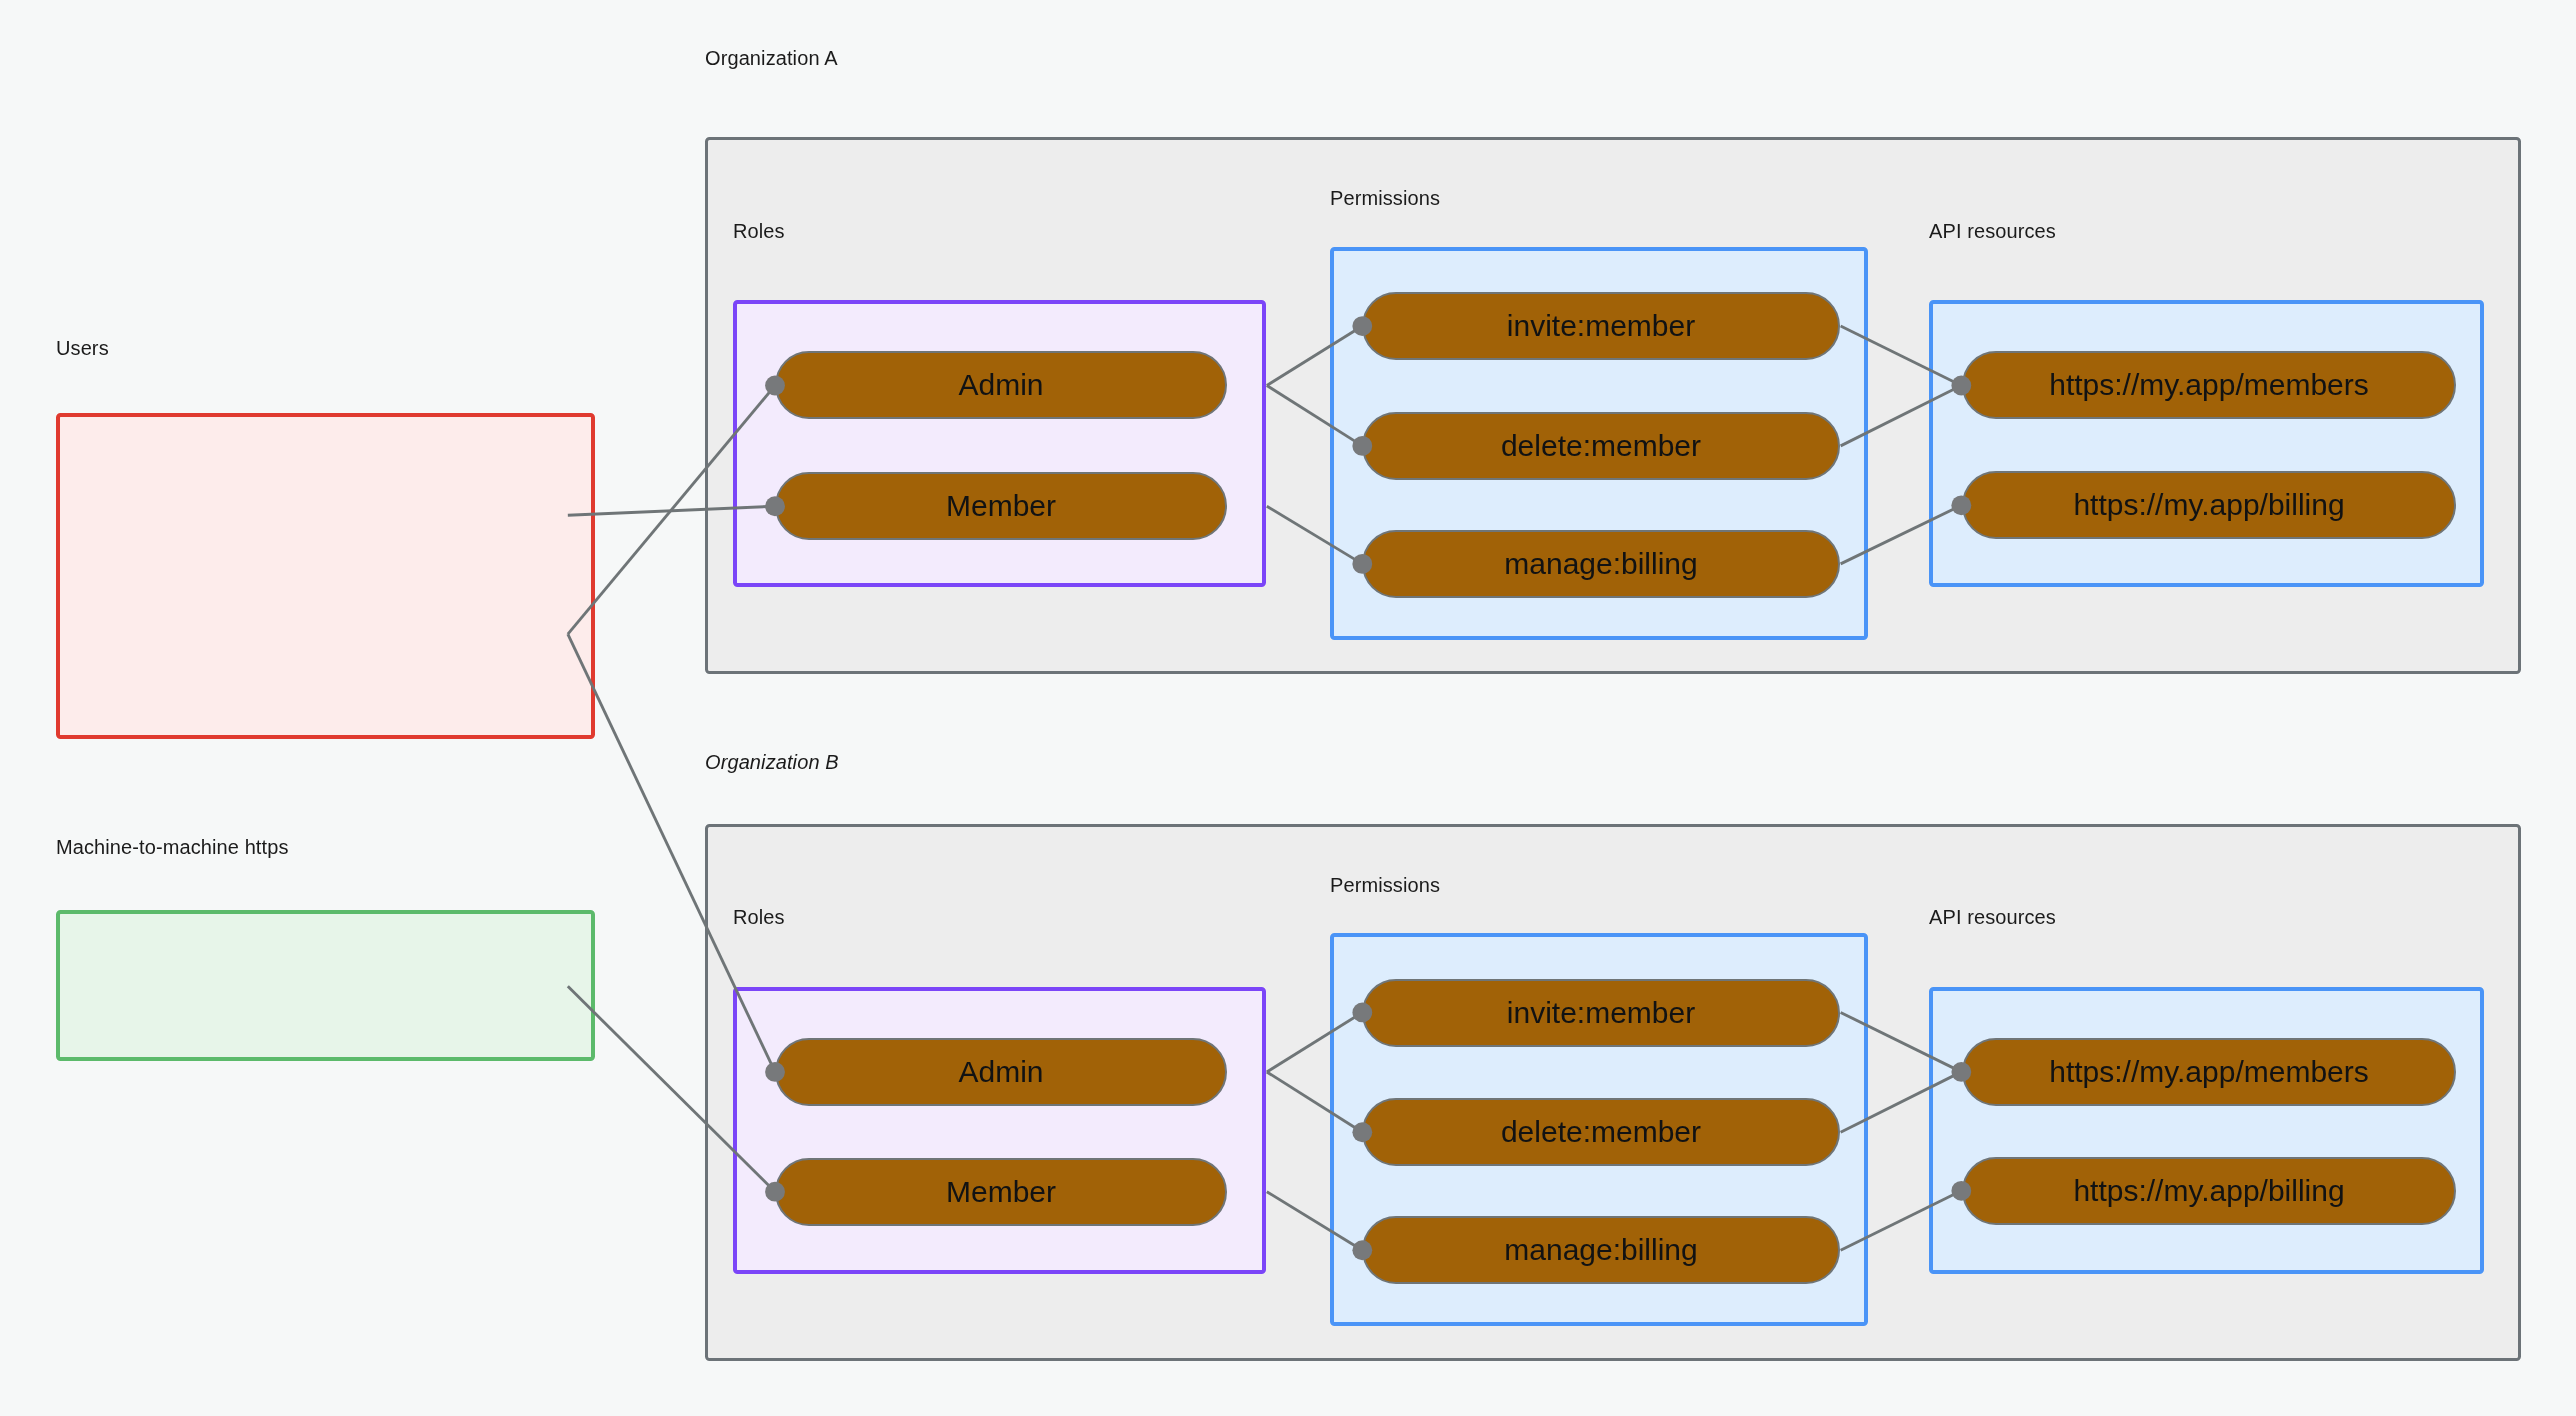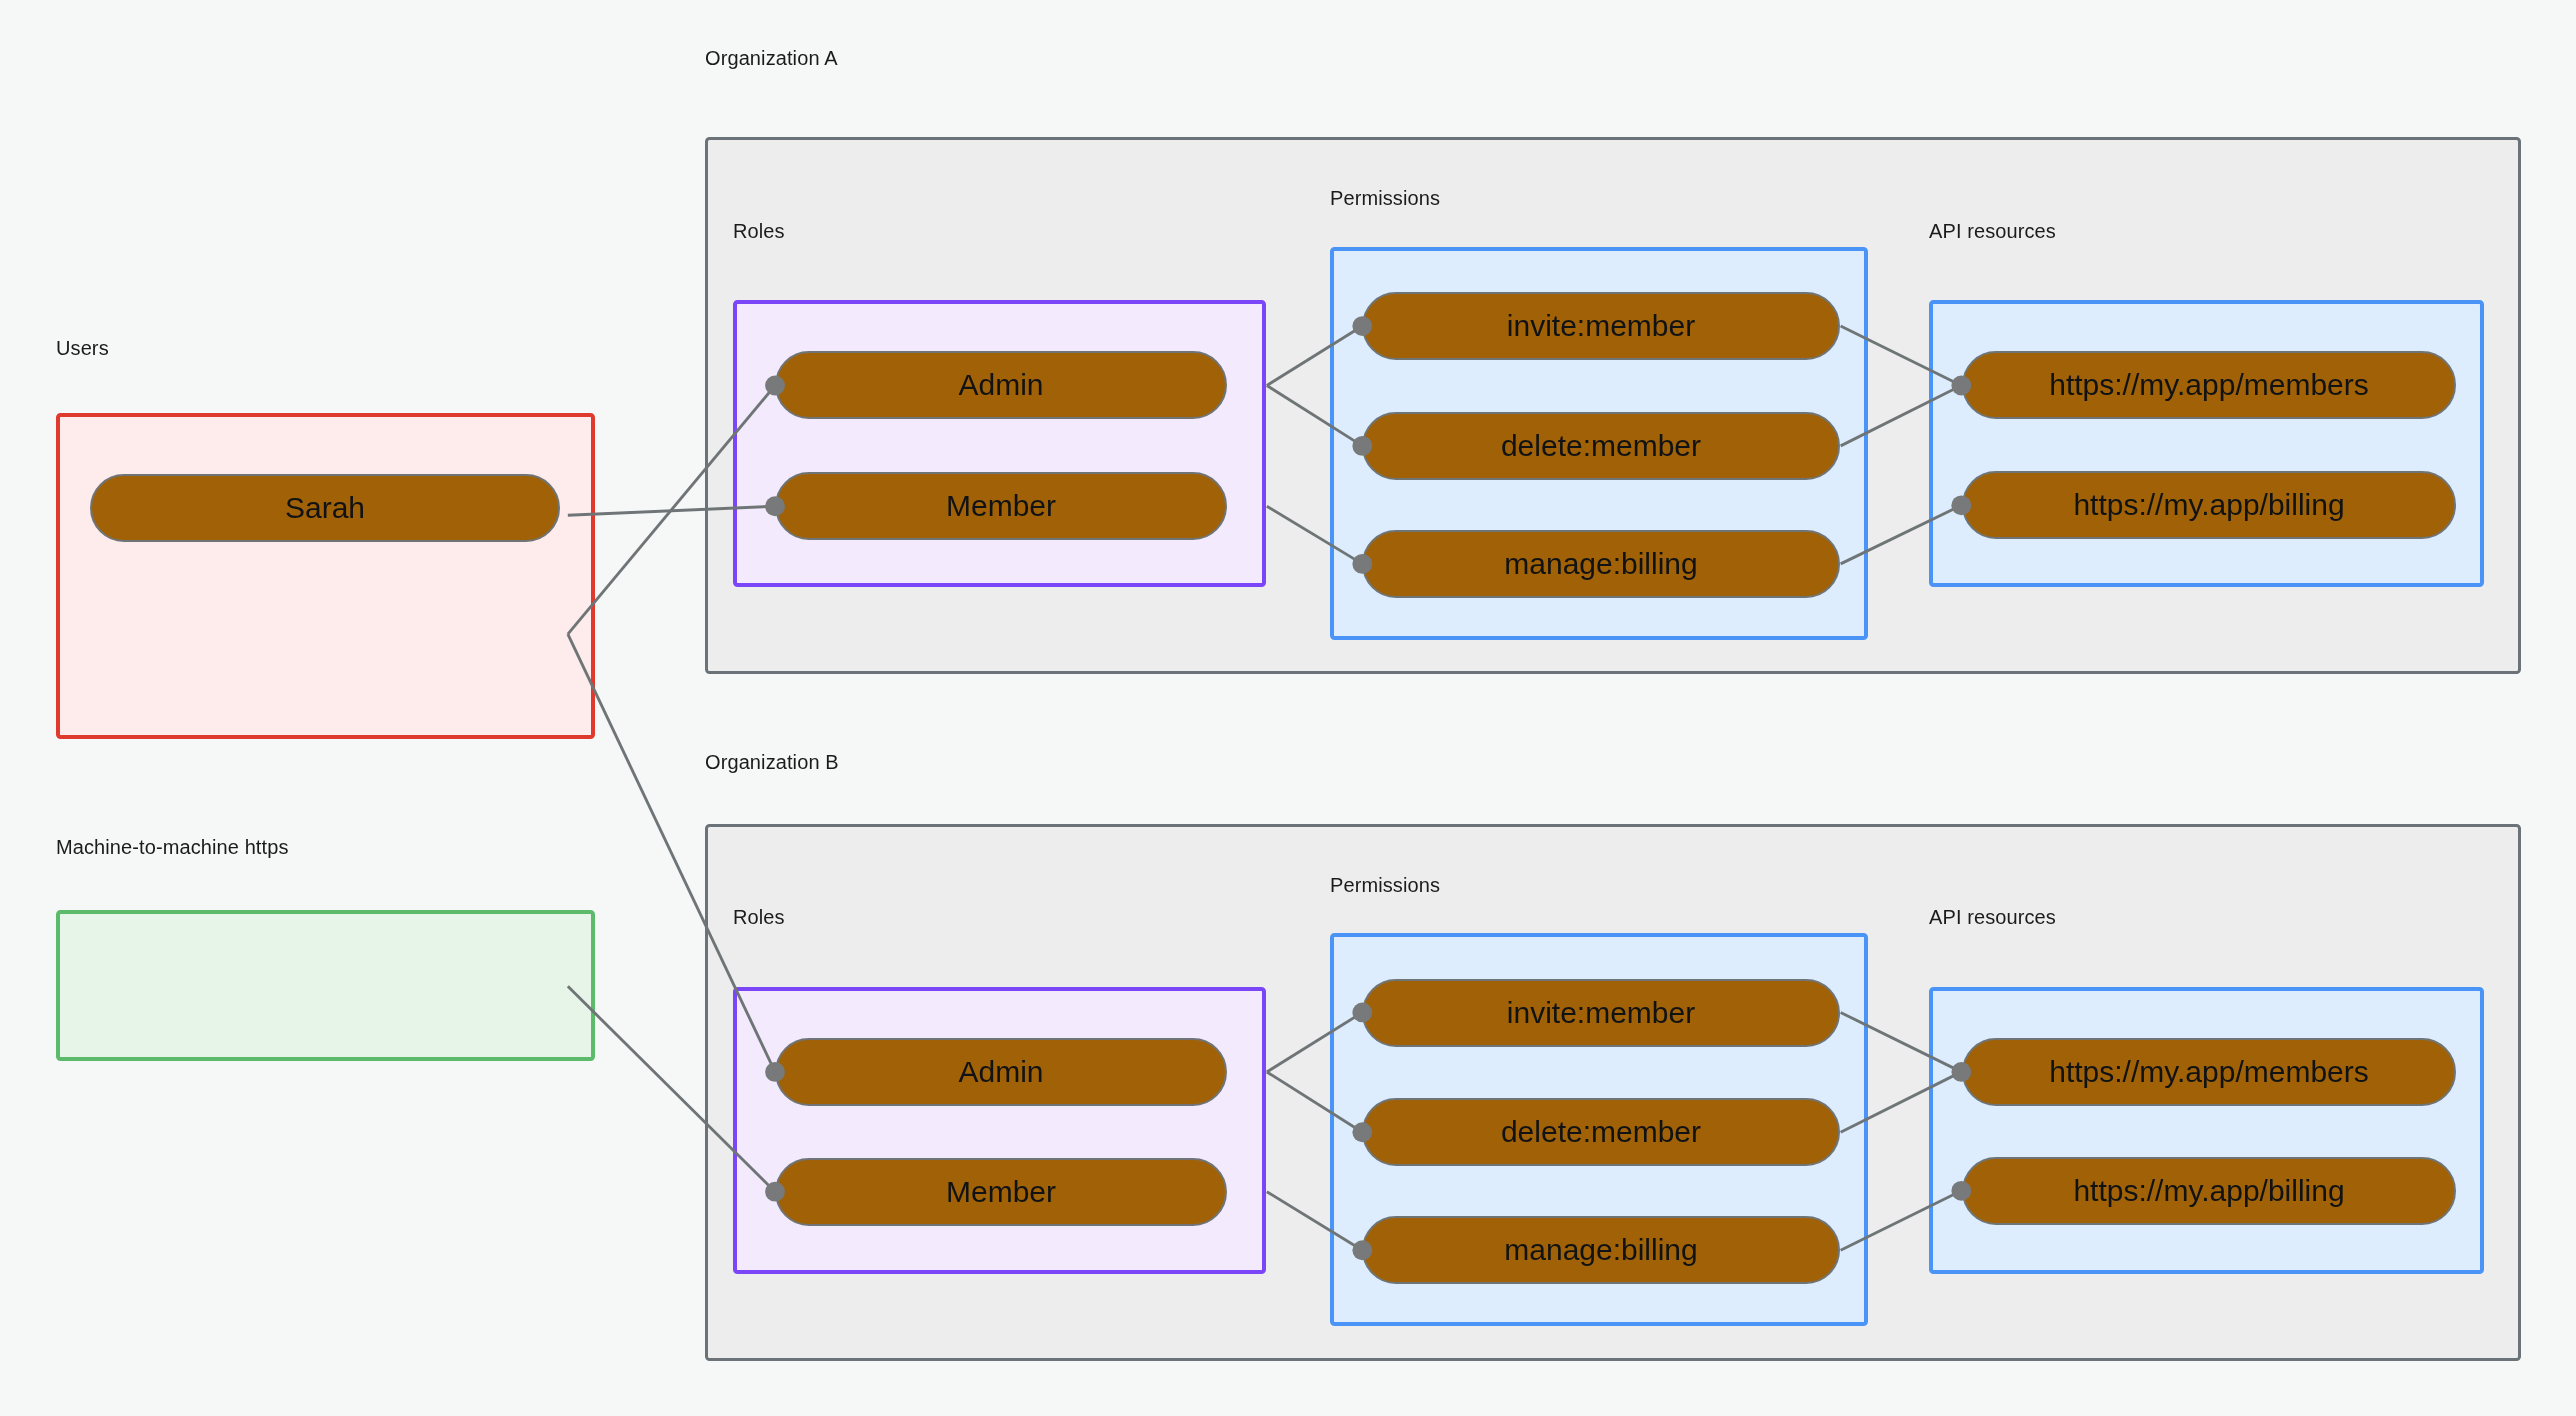--- a/index.html
+++ b/index.html
@@ -140,9 +140,6 @@
 
   <div class="group-box users-box" style="left:56px; top:413px; width:539px; height:326px;"></div>
 
-  <div class="pill" style="left:90px; top:474px; width:470px; height:68px;">
-    <span class="pill-label">Sarah</span>
-  </div>
 
 
   <div class="section-label" style="left:56px; top:836px;">Machine-to-machine https</div>

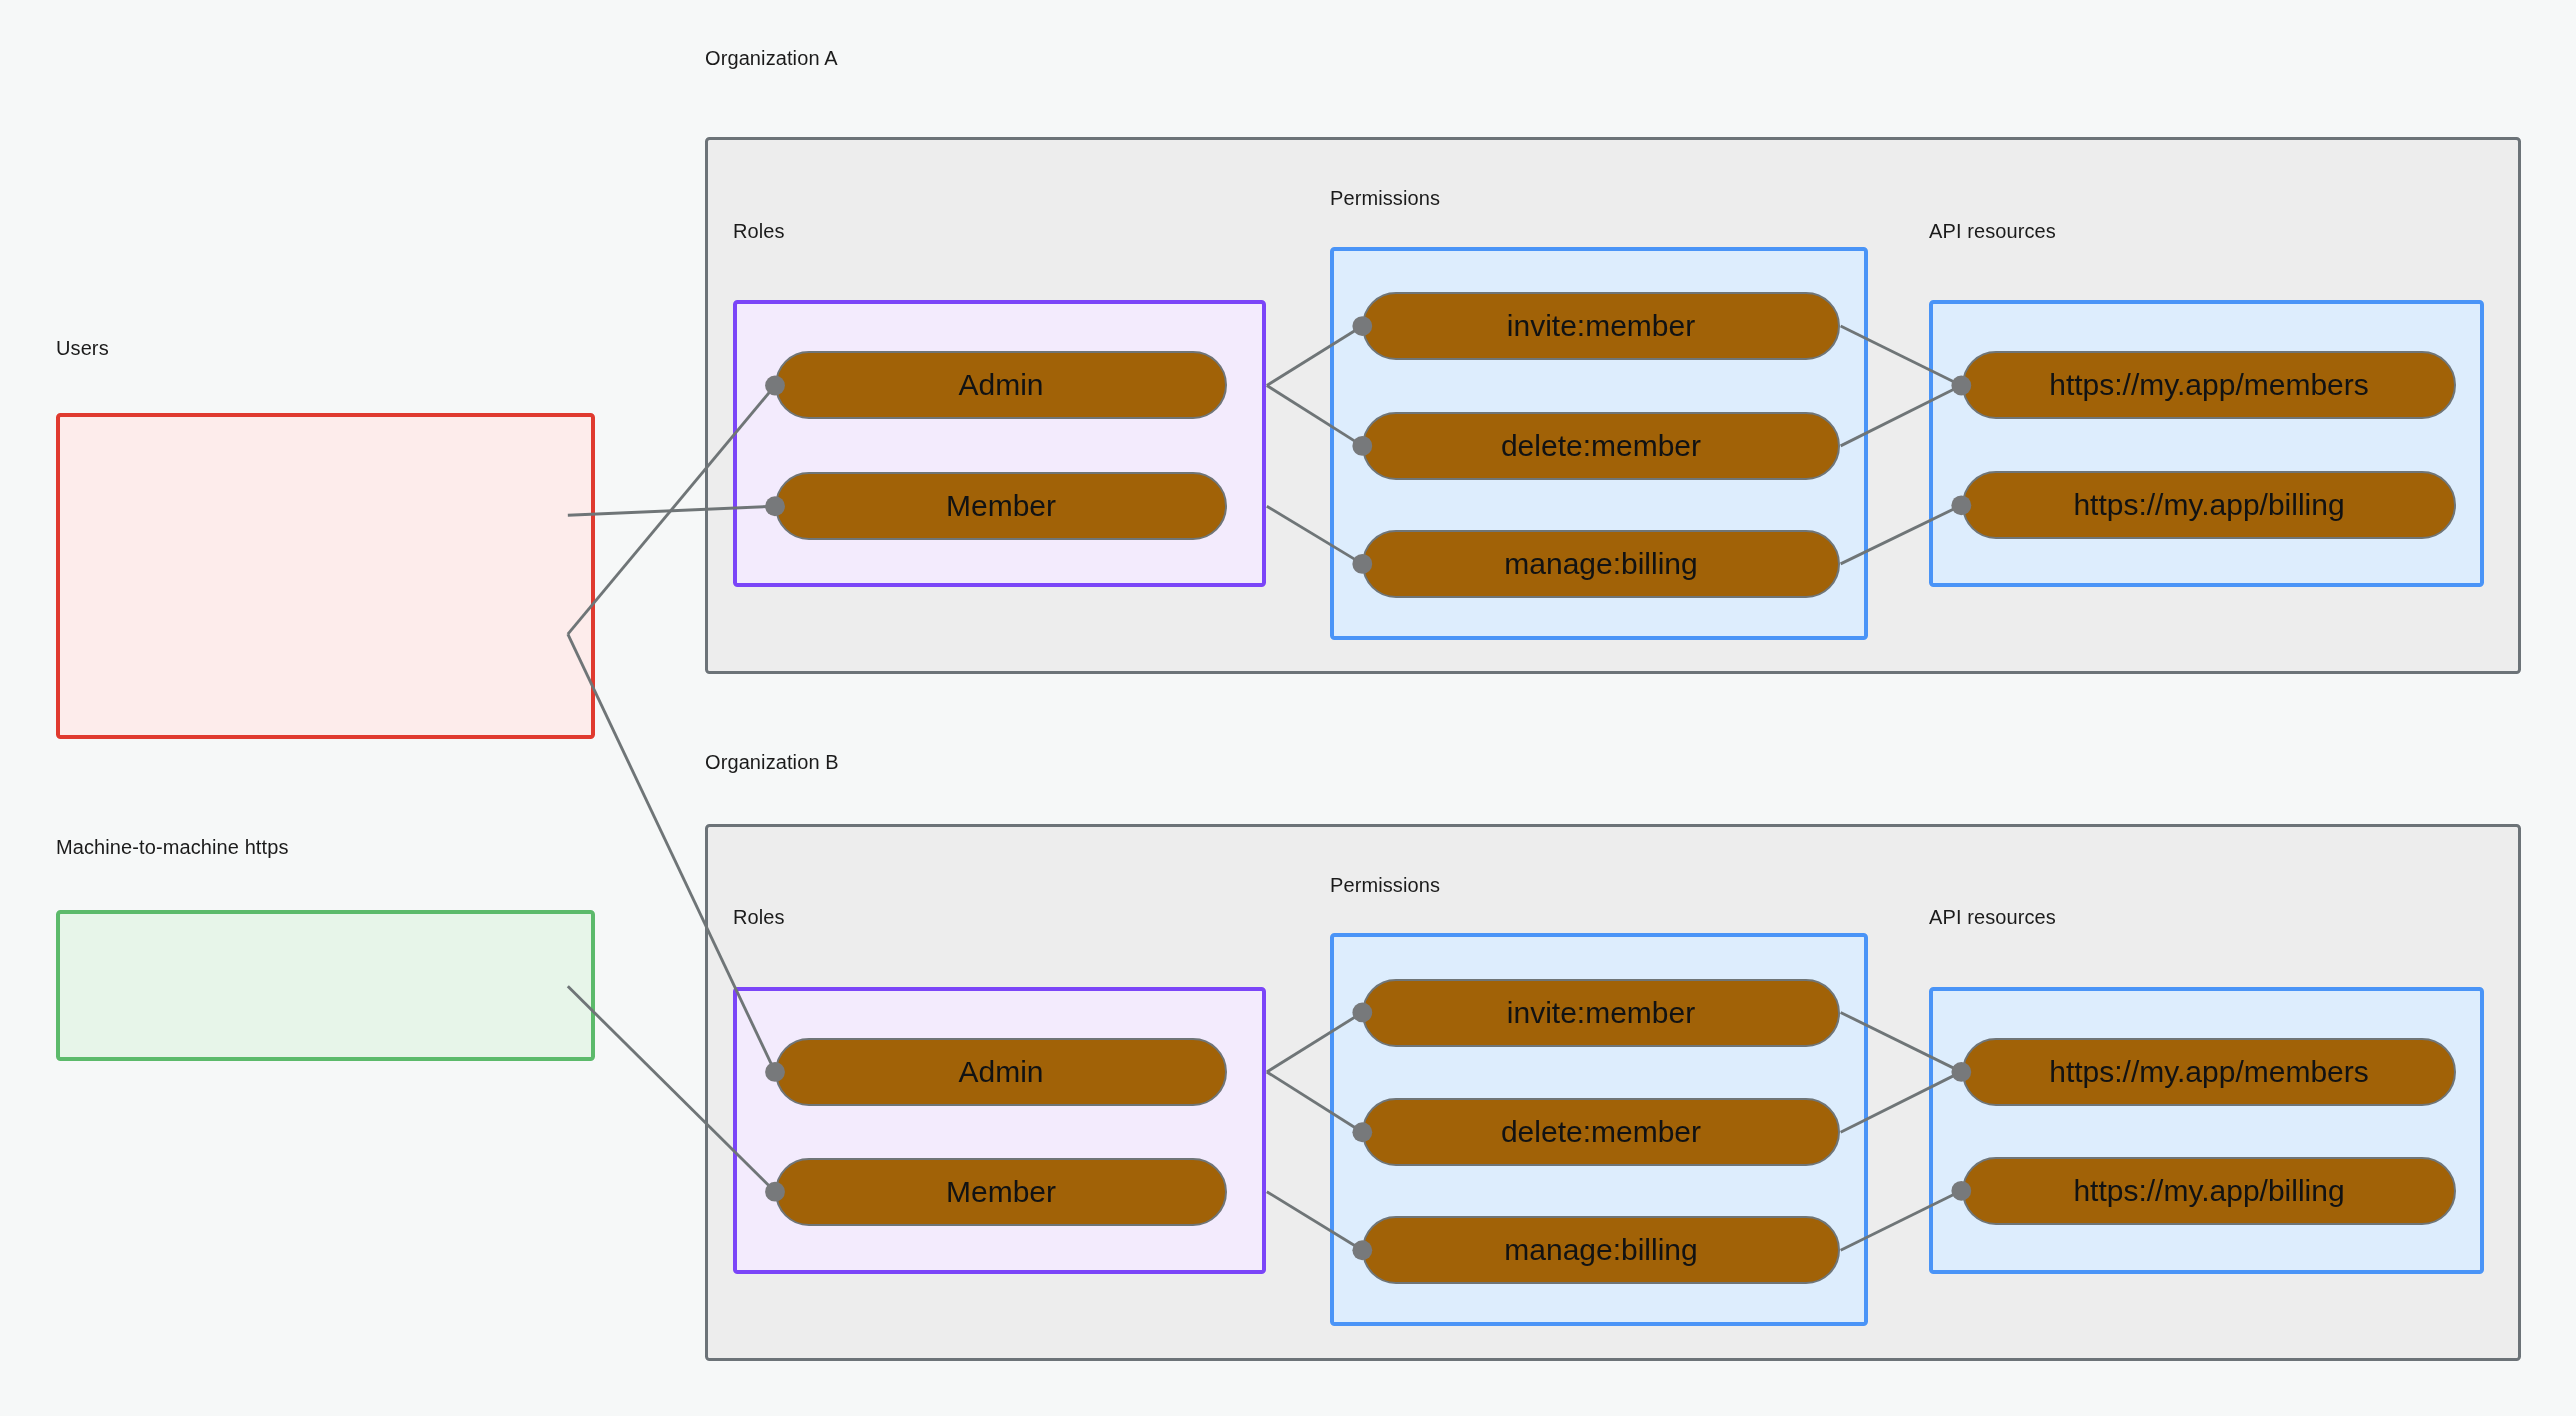--- a/index.html
+++ b/index.html
@@ -191,7 +191,7 @@
     <span class="pill-label">https://my.app/billing</span>
   </div>
 
-  <div class="section-label" style="left:705px; top:751px;">Organization B</div>
+  <div class="section-label" style="left:705px; top:751px;font-style:italic;">Organization B</div>
 
   <div class="group-box org-box" style="left:705px; top:824px; width:1816px; height:537px;"></div>
 

